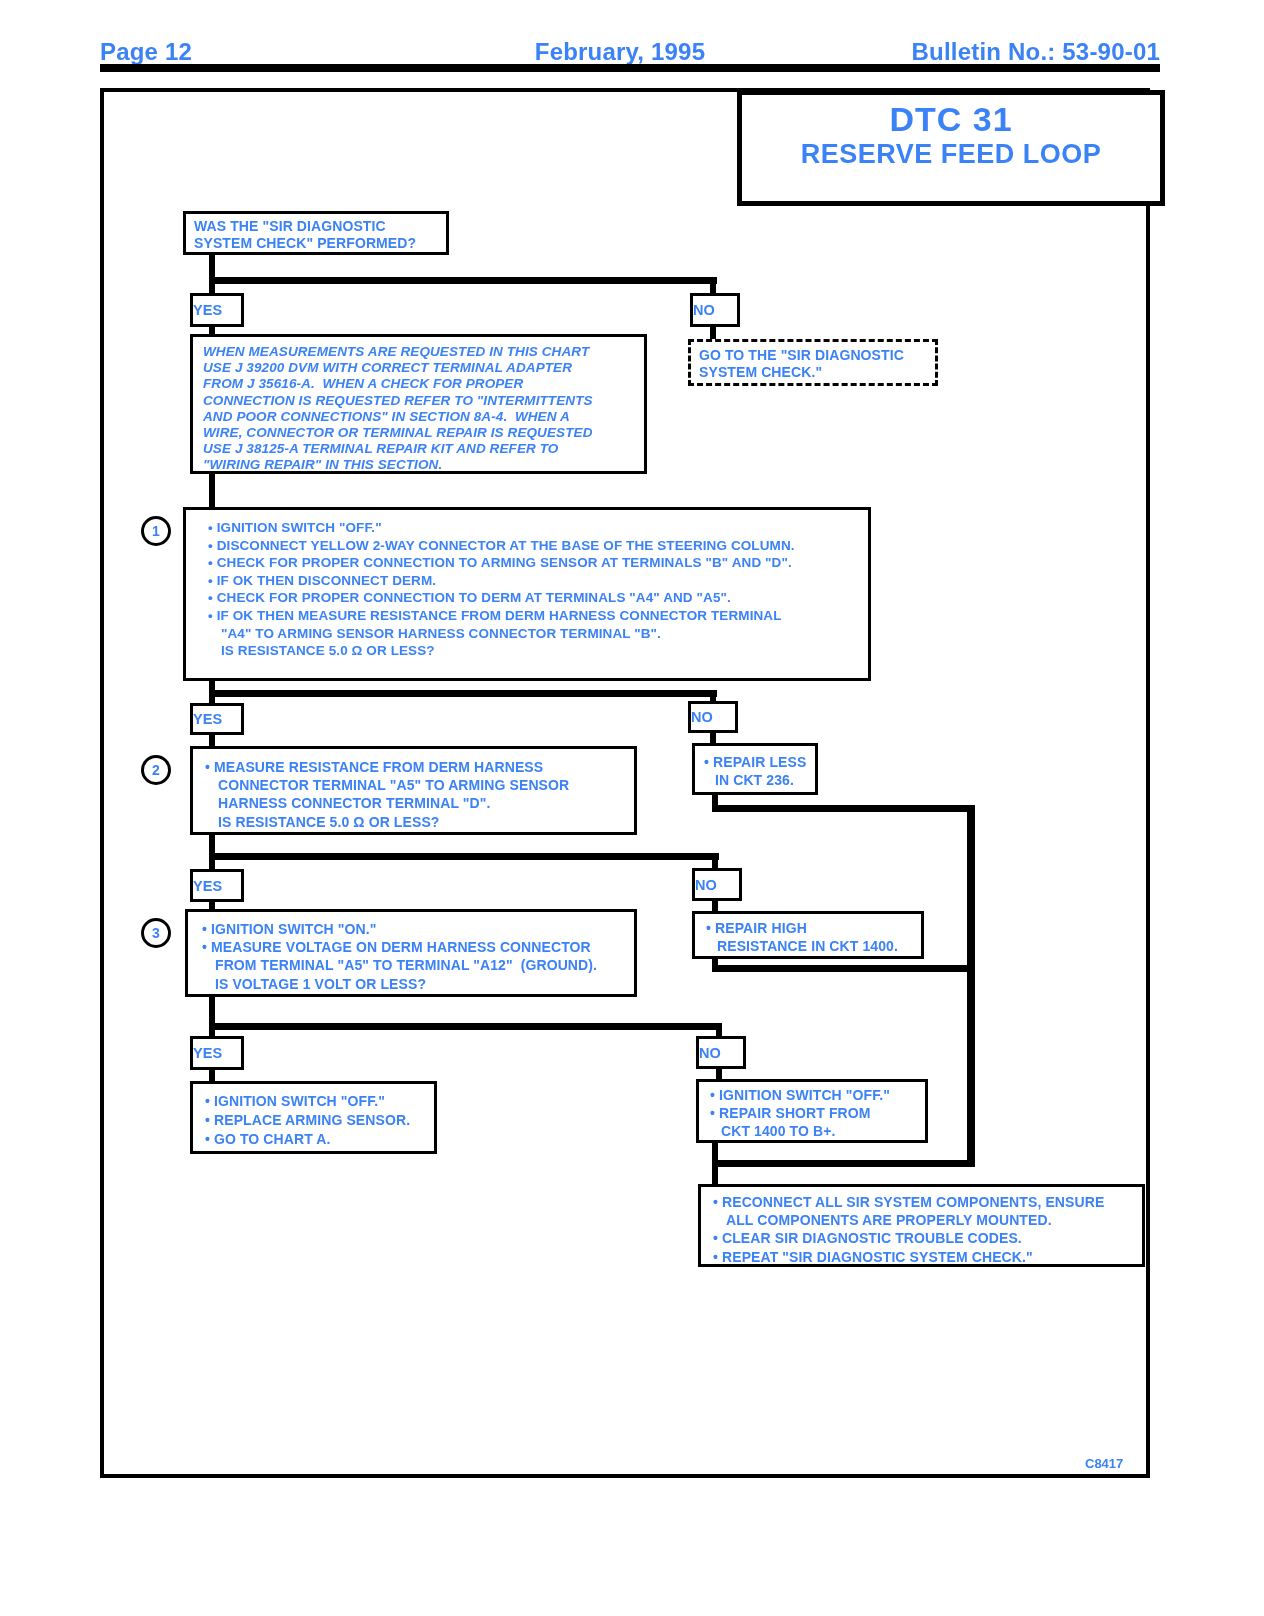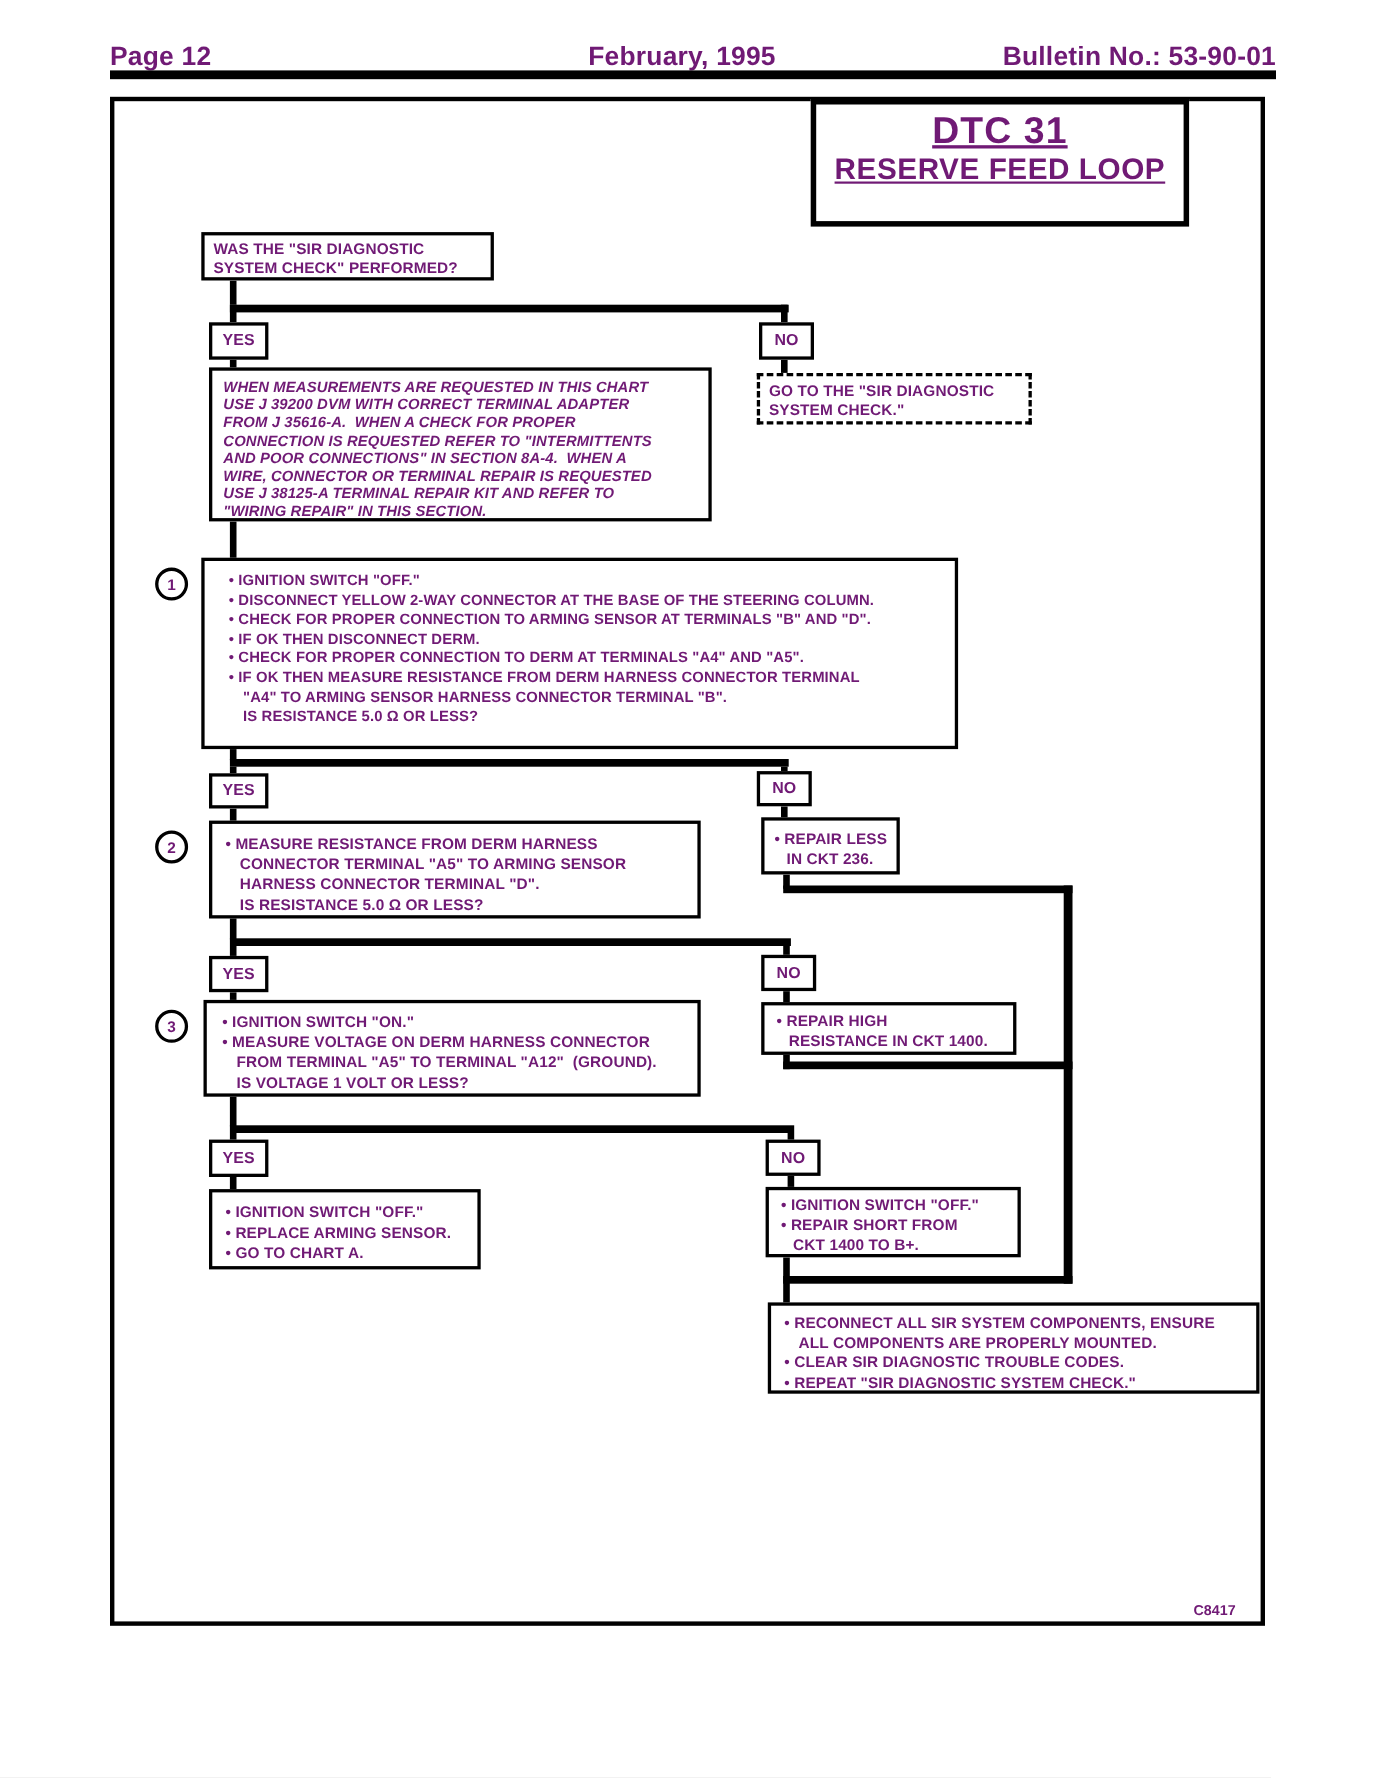--- a/index.html
+++ b/index.html
@@ -4,7 +4,7 @@
 <style>
   html,body{margin:0;padding:0;background:#e8e8e8;}
   .page{position:relative;width:1264px;height:1616px;background:#ffffff;
-        font-family:"Liberation Sans","DejaVu Sans",sans-serif;font-weight:700;color:#701a75;
+        font-family:"Liberation Sans","DejaVu Sans",sans-serif;font-weight:700;color:#3b82f6;
         overflow:hidden;}
   .hdr{position:absolute;top:38px;font-size:24px;letter-spacing:.2px;}
   .rule{position:absolute;left:100px;top:64px;width:1060px;height:8px;background:#000;}

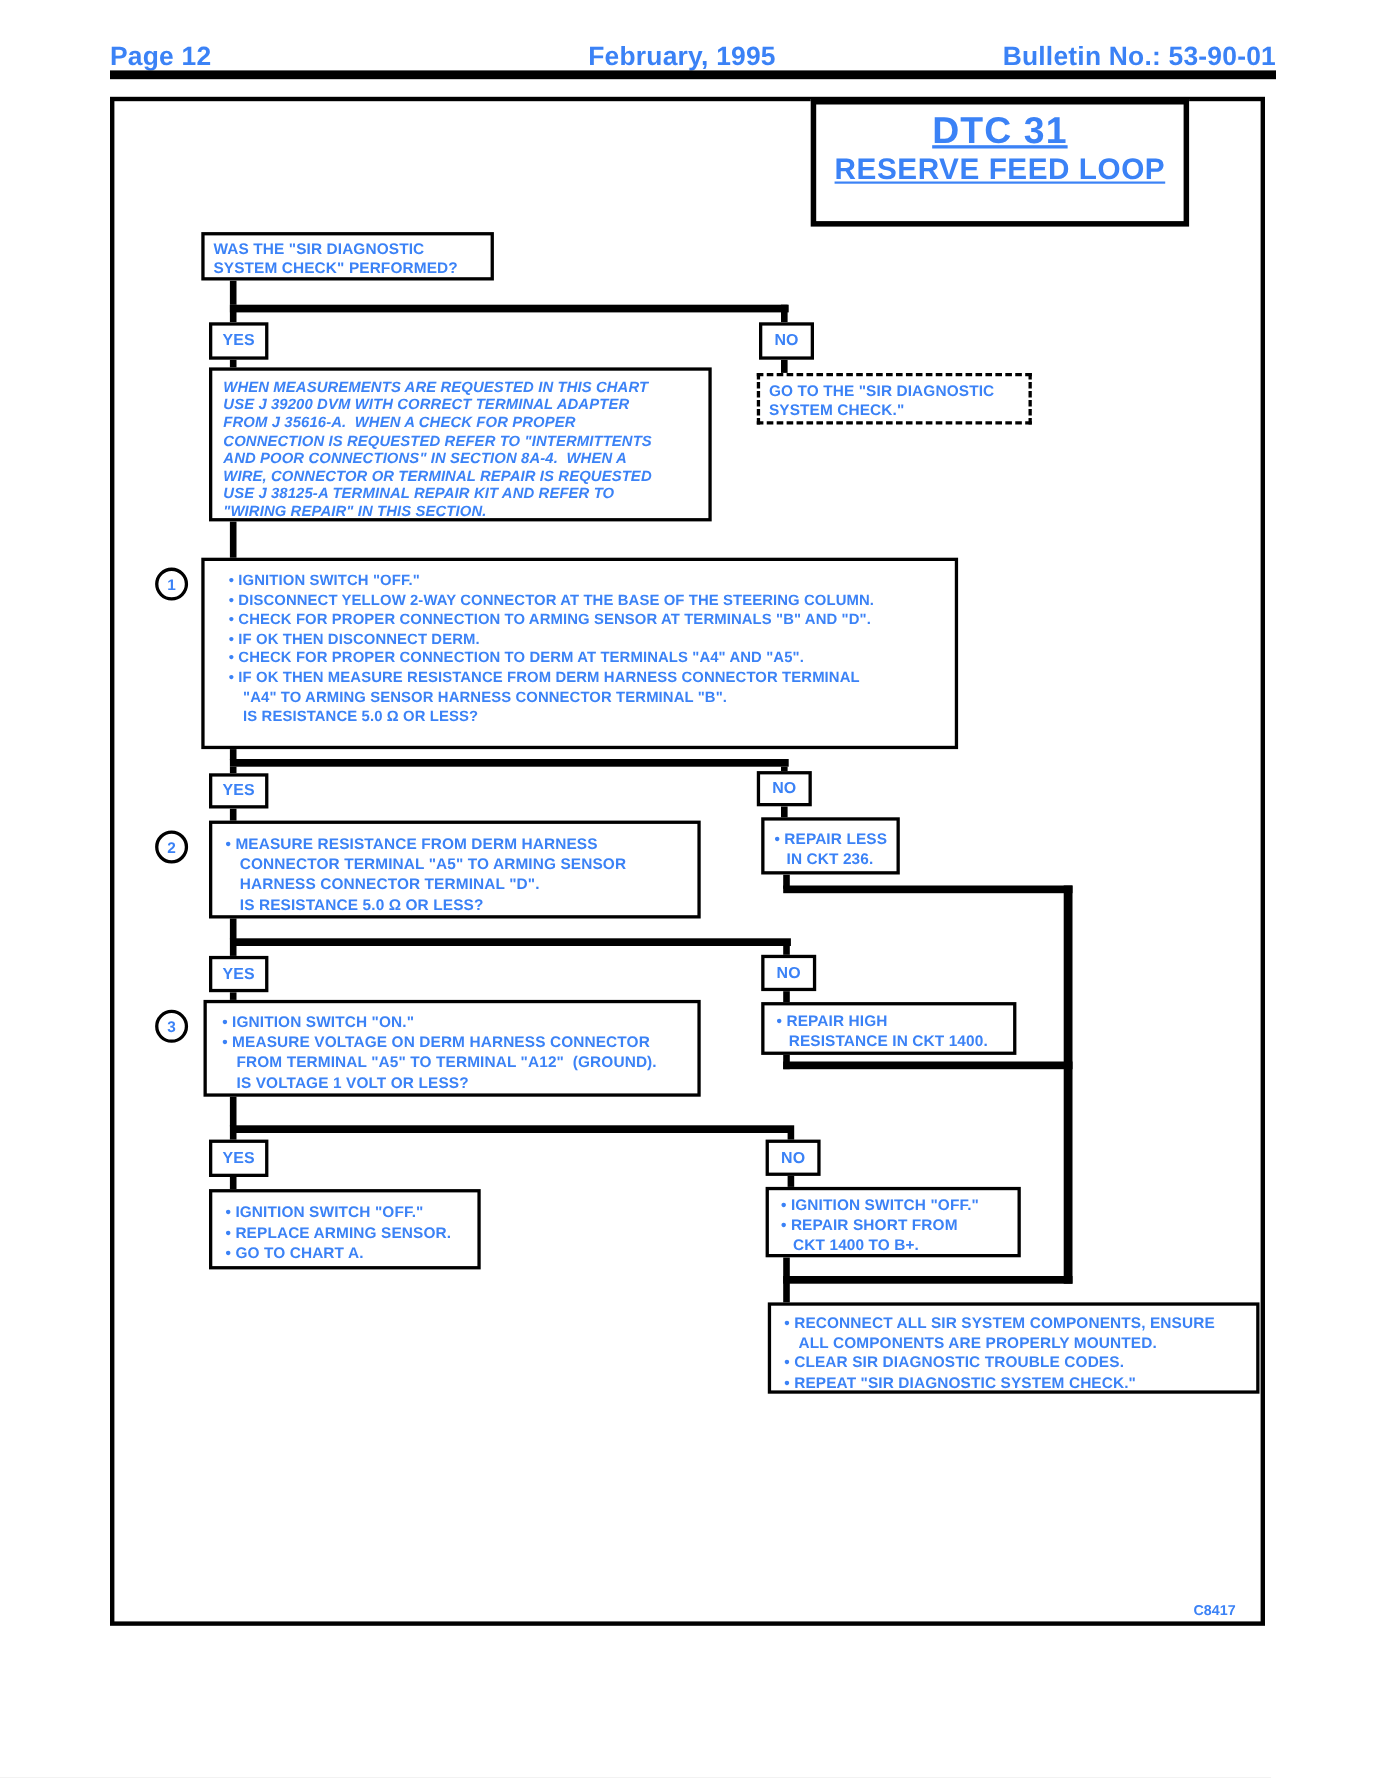--- a/index.html
+++ b/index.html
@@ -10,8 +10,8 @@
   .rule{position:absolute;left:100px;top:64px;width:1060px;height:8px;background:#000;}
   .outer{position:absolute;left:100px;top:88px;width:1050px;height:1390px;
          border:4px solid #000;box-sizing:border-box;background:#fff;}
-  .titlebox{position:absolute;left:737px;top:90px;width:344px;height:116px;
-            border:5px solid #000;box-sizing:border-box;background:#fff;text-align:center;text-decoration:underline;}
+  .titlebox{position:absolute;left:737px;top:90px;width:428px;height:116px;
+            border:5px solid #000;box-sizing:border-box;background:#fff;text-align:center;}
   .t1{font-size:34px;line-height:40px;margin-top:4px;letter-spacing:1px;}
   .t2{font-size:27px;line-height:30px;letter-spacing:.5px;}
   .box{position:absolute;border:3px solid #000;box-sizing:border-box;background:#fff;

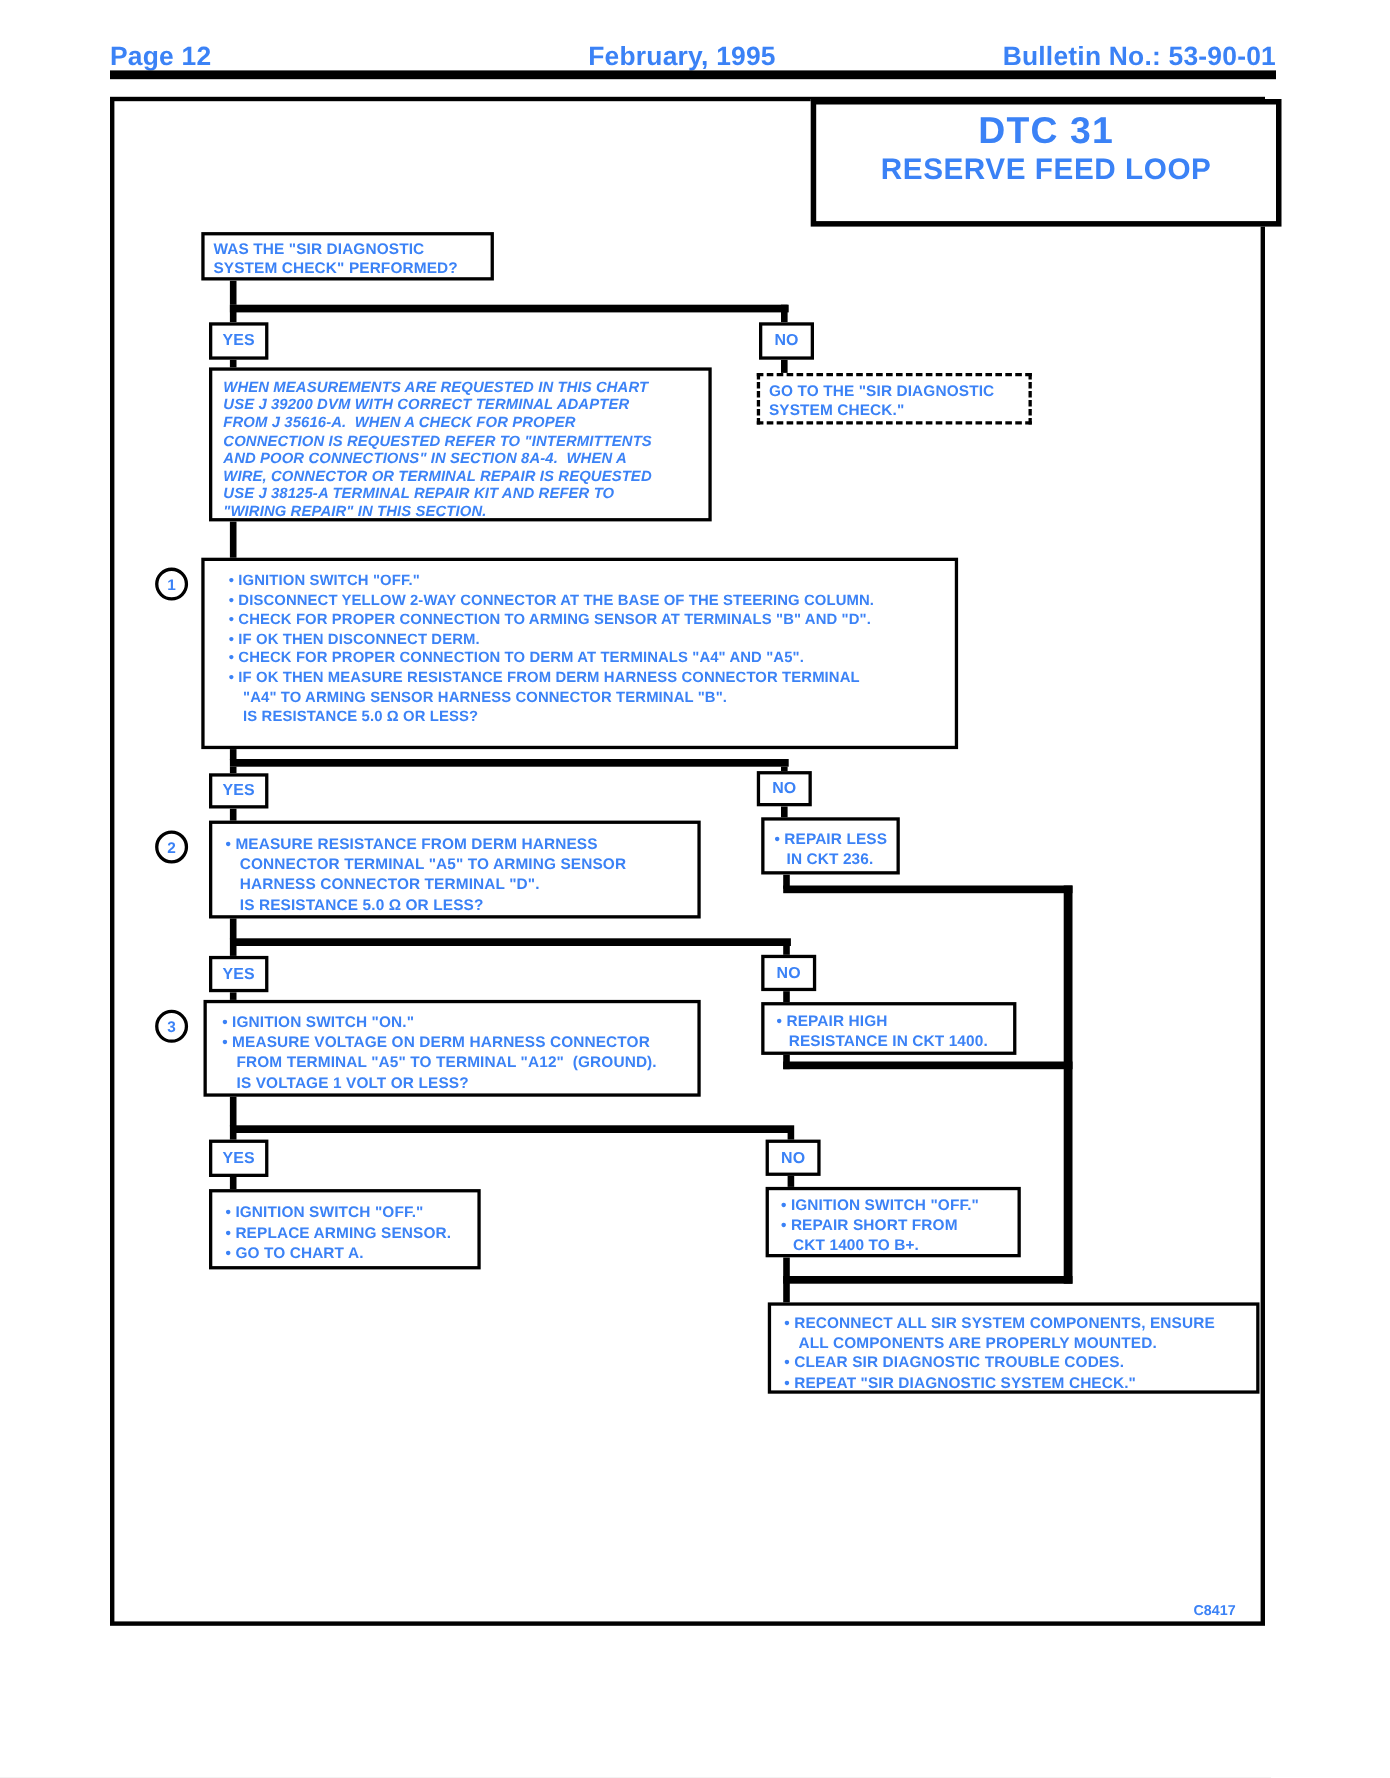--- a/index.html
+++ b/index.html
@@ -17,7 +17,7 @@
   .box{position:absolute;border:3px solid #000;box-sizing:border-box;background:#fff;
        font-size:14px;letter-spacing:.1px;}
   .dashedbox{border:3px dashed #000;}
-  .dec{display:flex;align-items:center;justify-content:center;font-size:14.5px;}
+  .dec{display:flex;align-items:center;justify-content:flex-start;font-size:14.5px;}
   .ln{white-space:pre;}
   .ind{padding-left:13px;}
   .cn{position:absolute;background:#000;}

